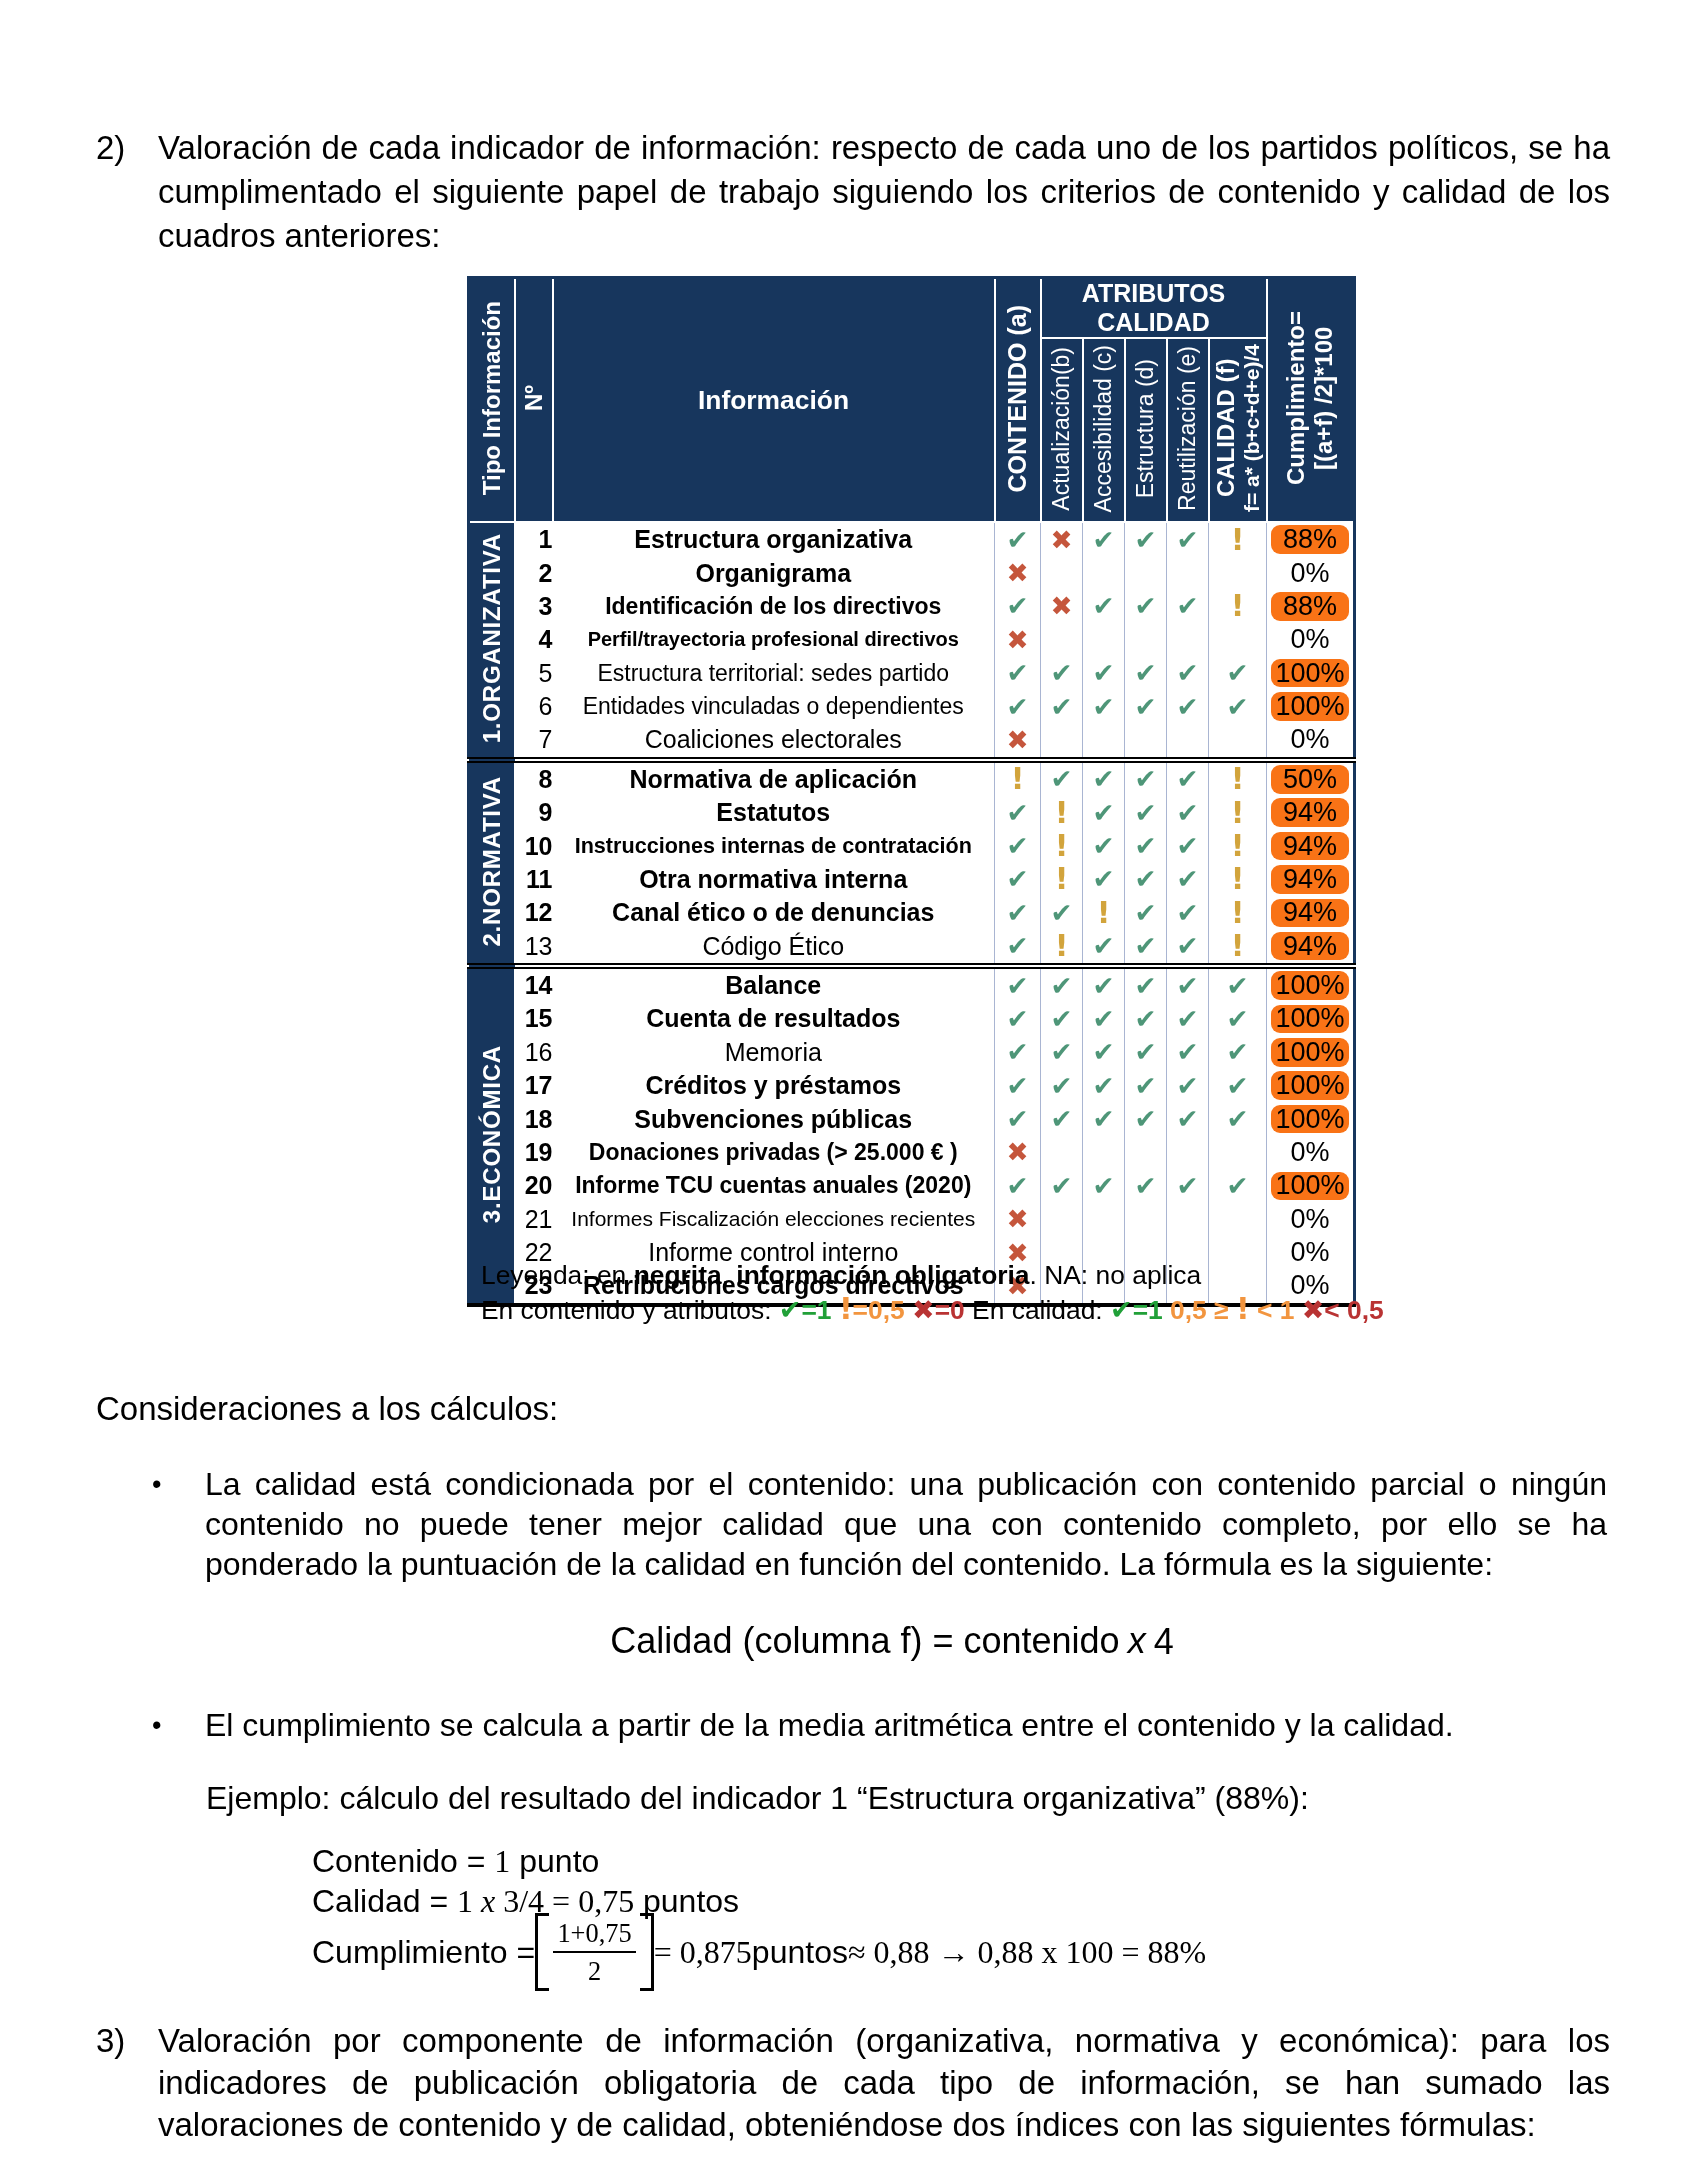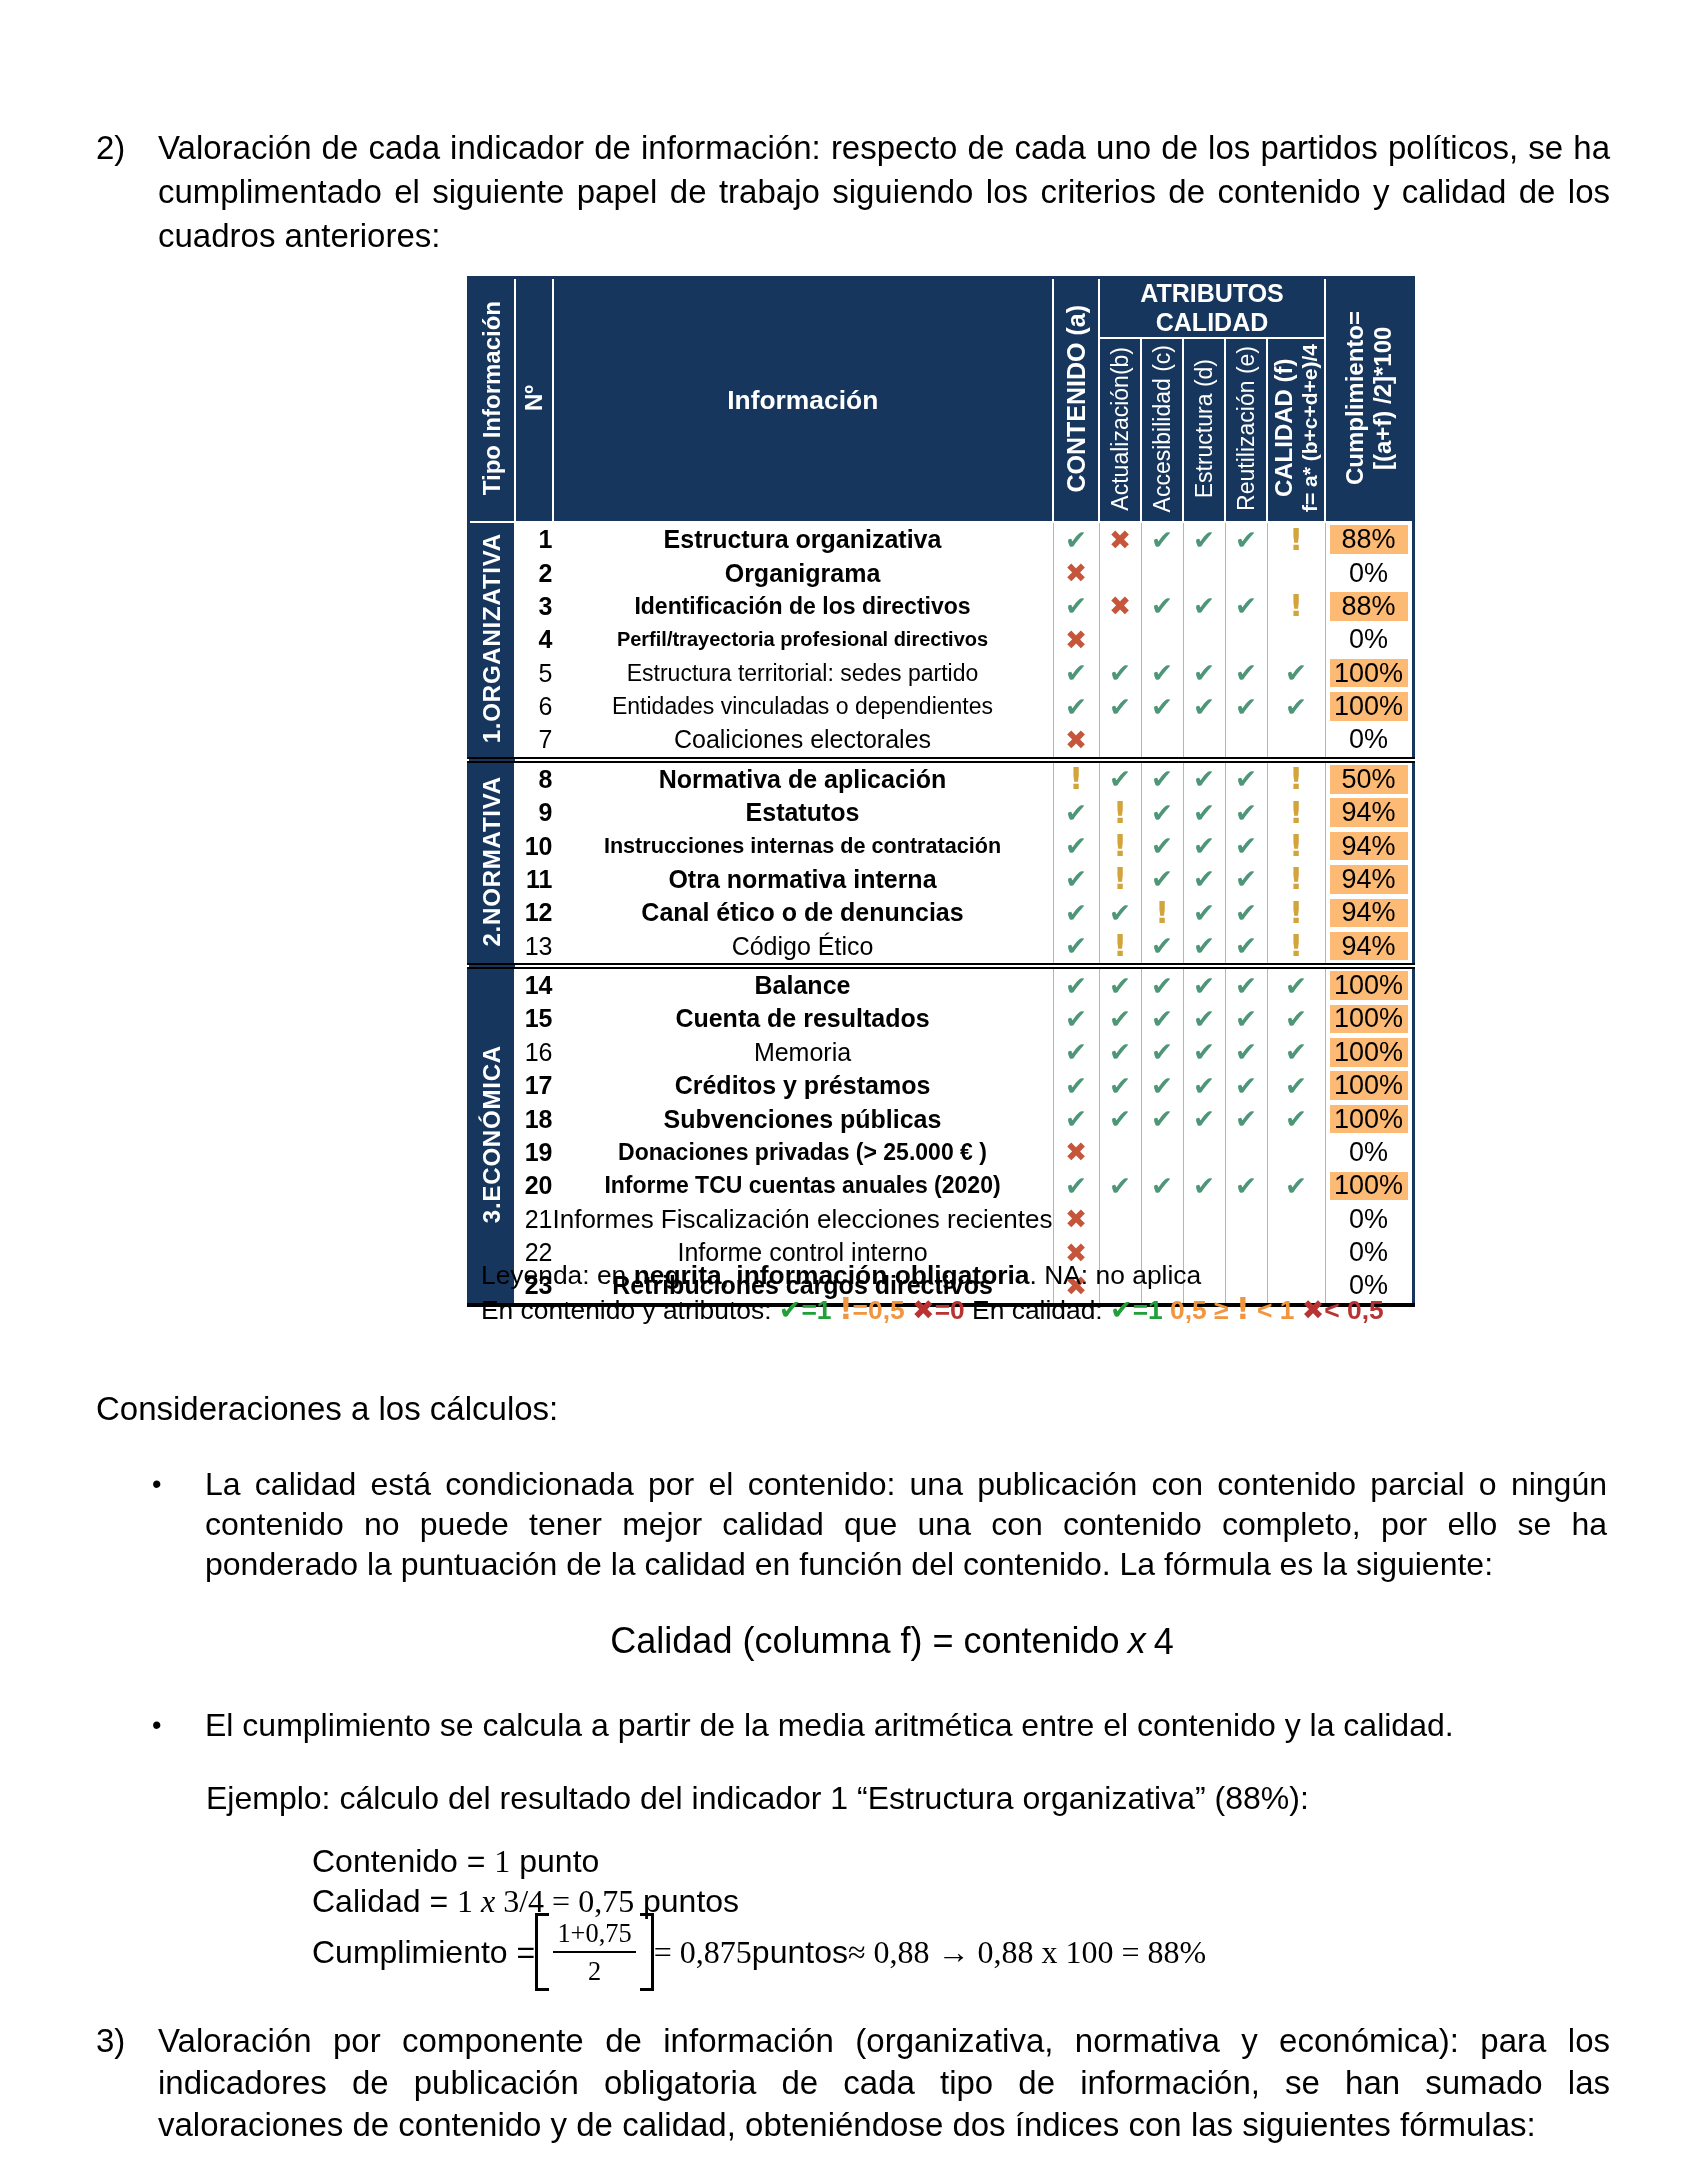--- a/index.html
+++ b/index.html
@@ -43,7 +43,7 @@
   td.icell{text-align:center;border-left:1.6px solid #A9B5D2;}
   td.pctc{border-left:1.6px solid #A9B5D2;}
   td.pctc span{display:block;margin:2.4px 4px;padding:0.8px 0;text-align:center;font-size:27px;line-height:27px;}
-  td.pctc span.pfill{background:#fdba74;}
+  td.pctc span.pfill{background:#f97316;border-radius:9px;}
   tr.gsep td{border-top:6.4px double #000;}
   .ic{font-family:"DejaVu Sans",sans-serif;font-size:26.4px;line-height:32px;}
   .ic-check{color:#4E9678;}

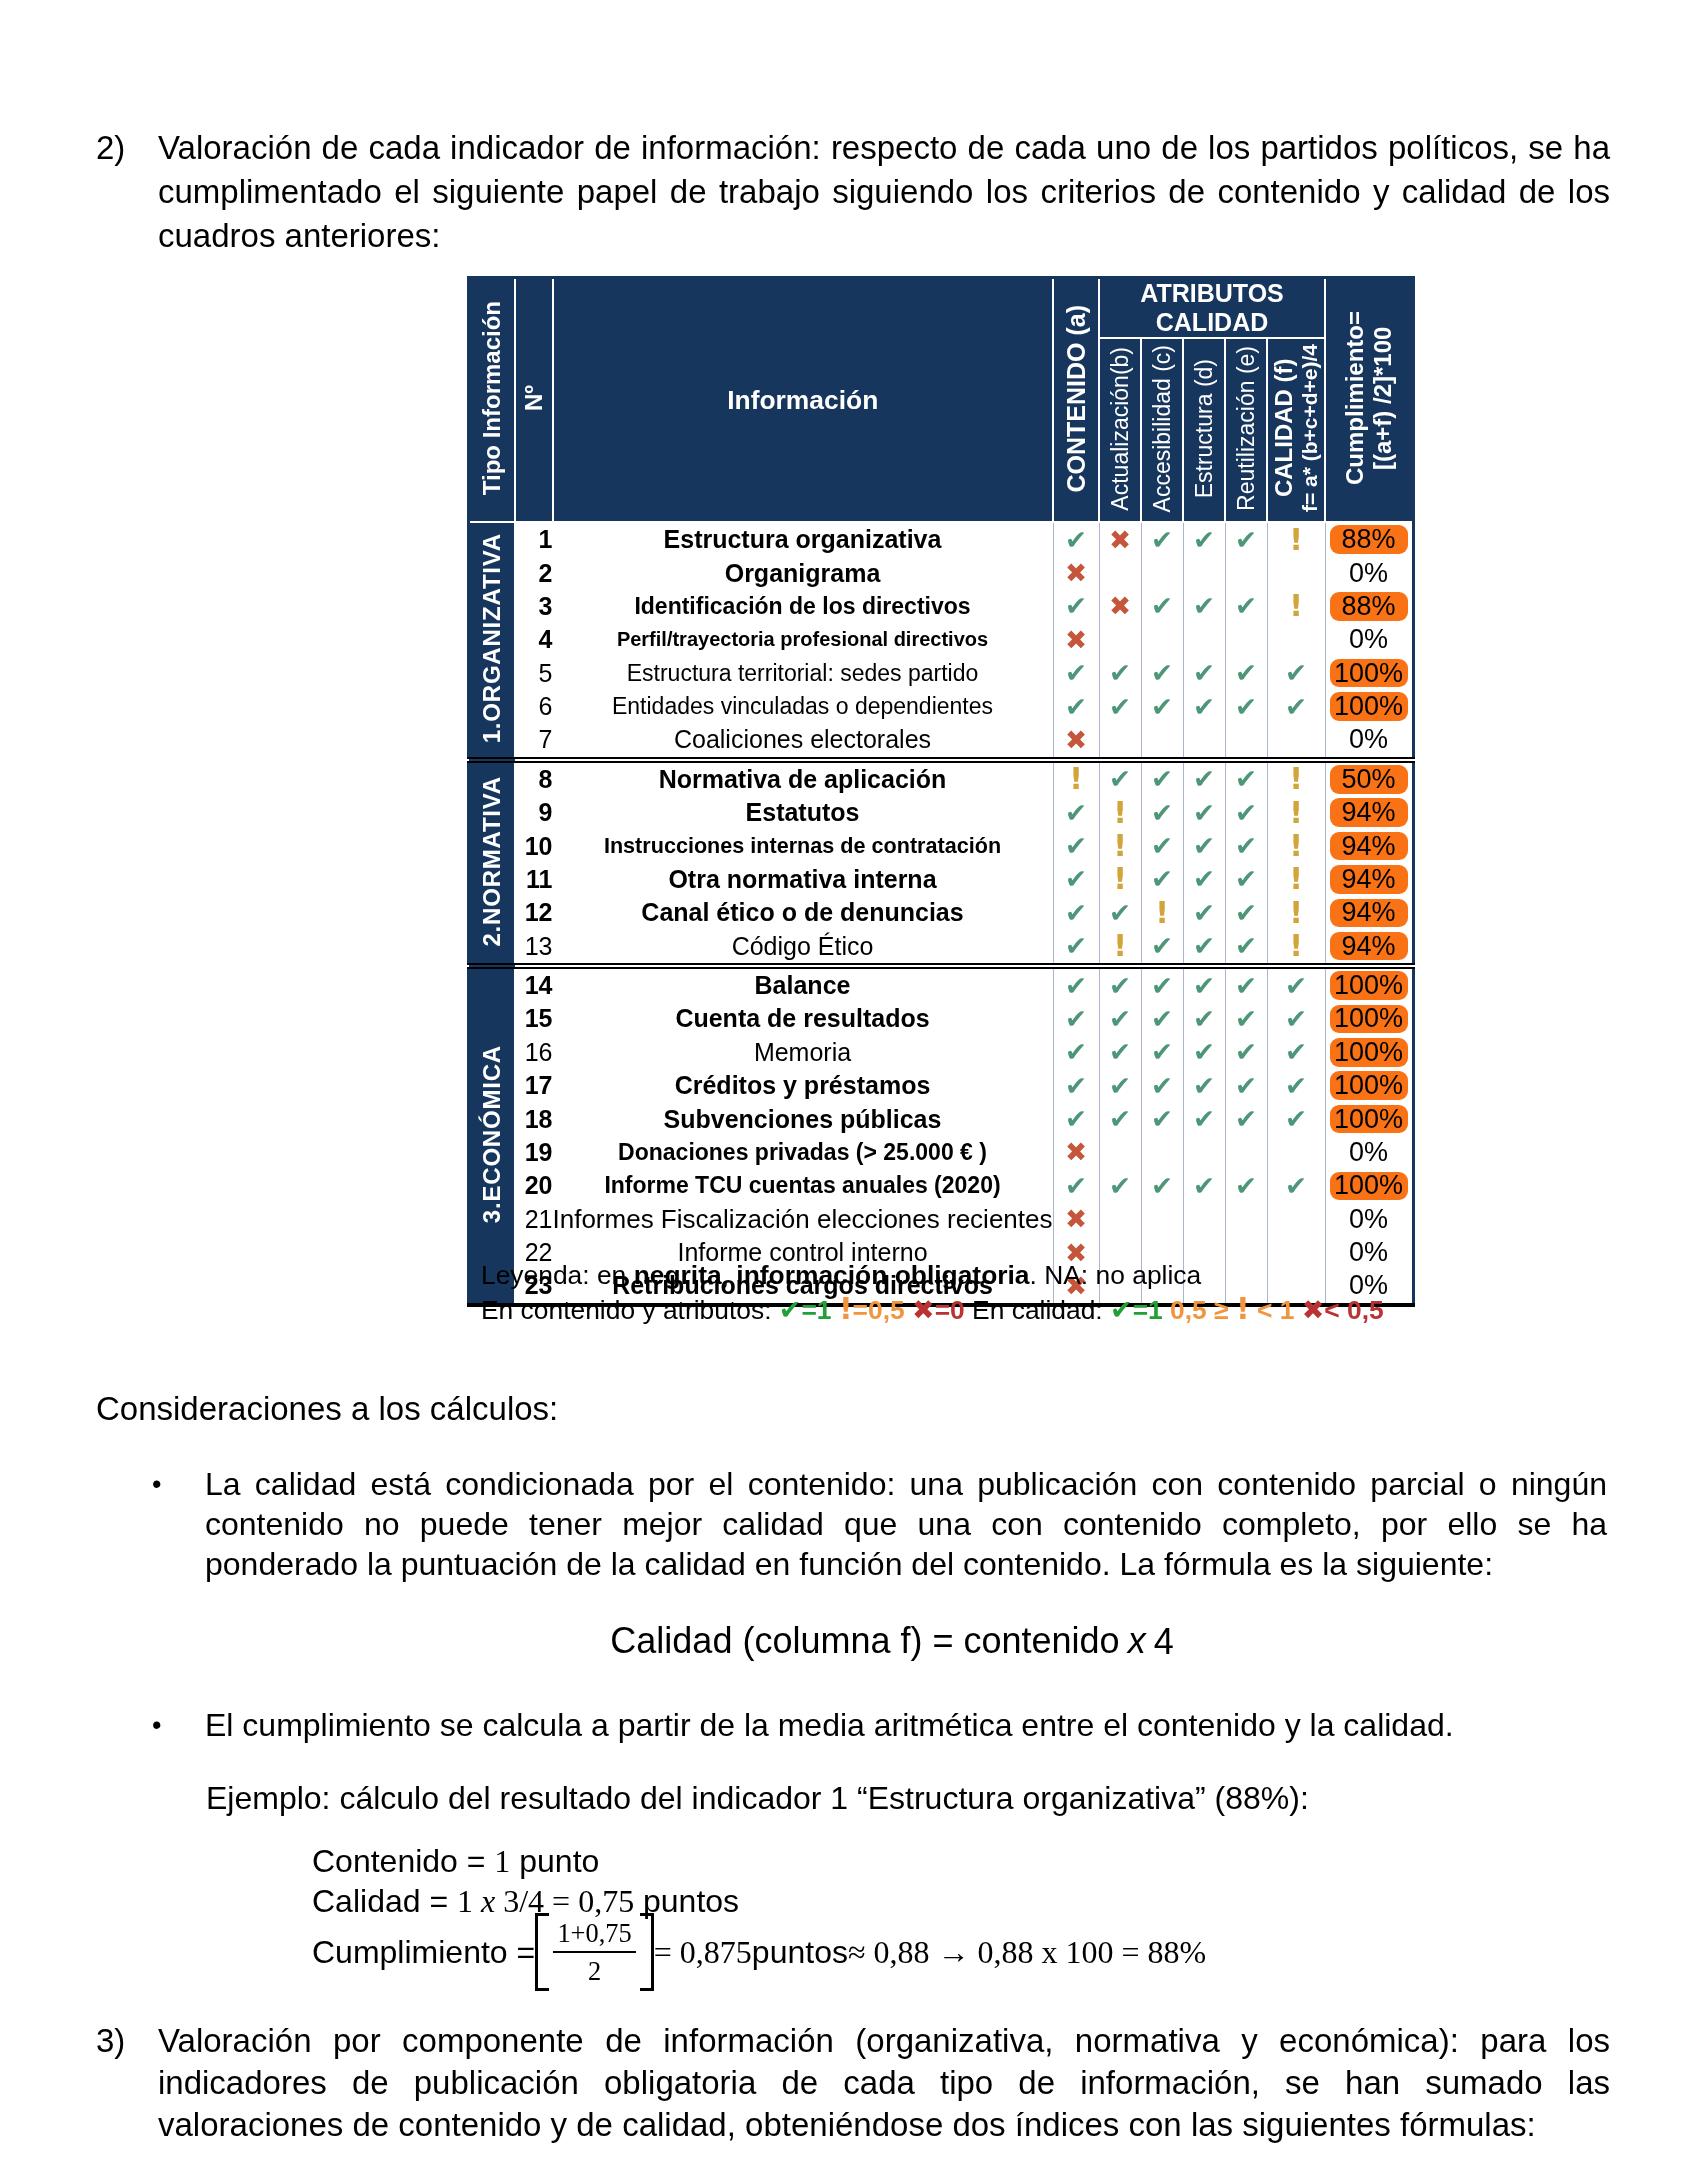--- a/index.html
+++ b/index.html
@@ -388,7 +388,7 @@
         </tr>
         <tr>
           <td class="numc">21</td>
-          <td class="infoc" style="font-size: 26px;">Informes Fiscalización elecciones recientes</td>
+          <td class="infoc" style="font-size: 21px;">Informes Fiscalización elecciones recientes</td>
           <td class="icell"><span class="ic ic-x">✖</span></td>
           <td class="icell"></td>
           <td class="icell"></td>

